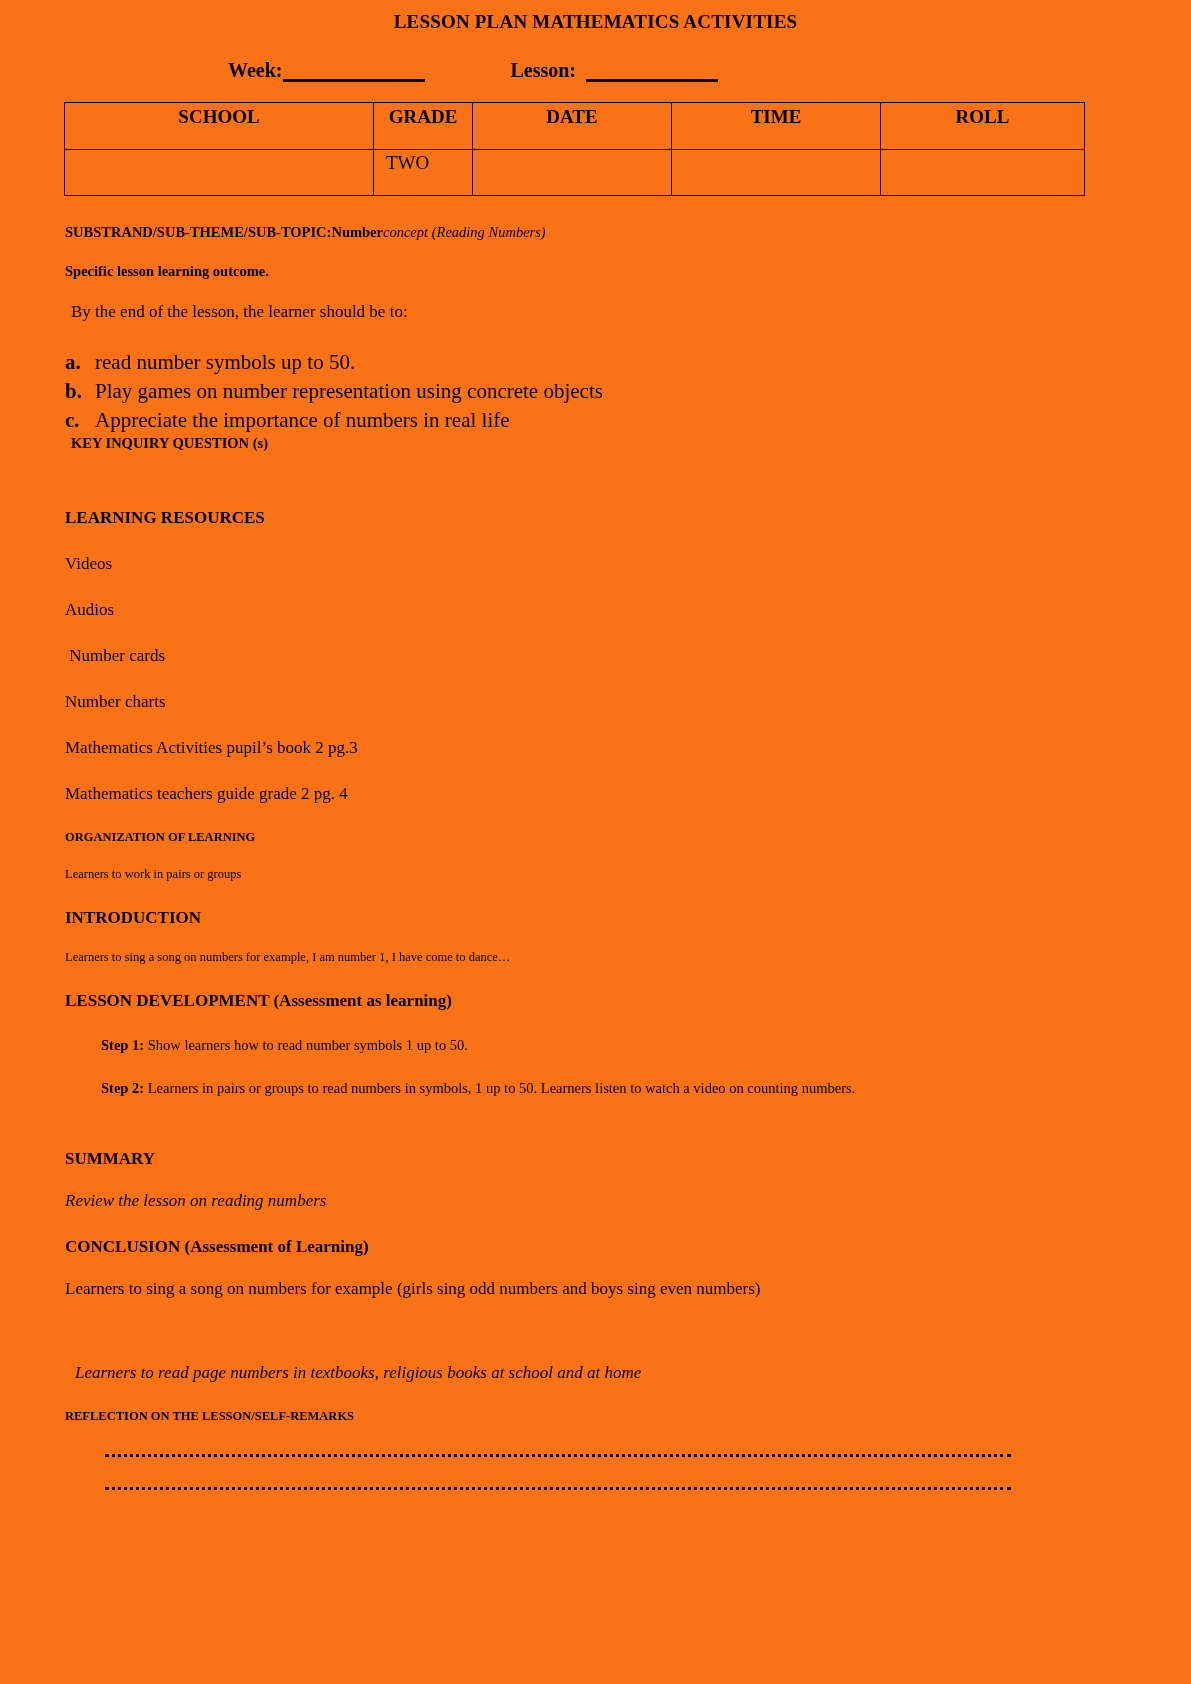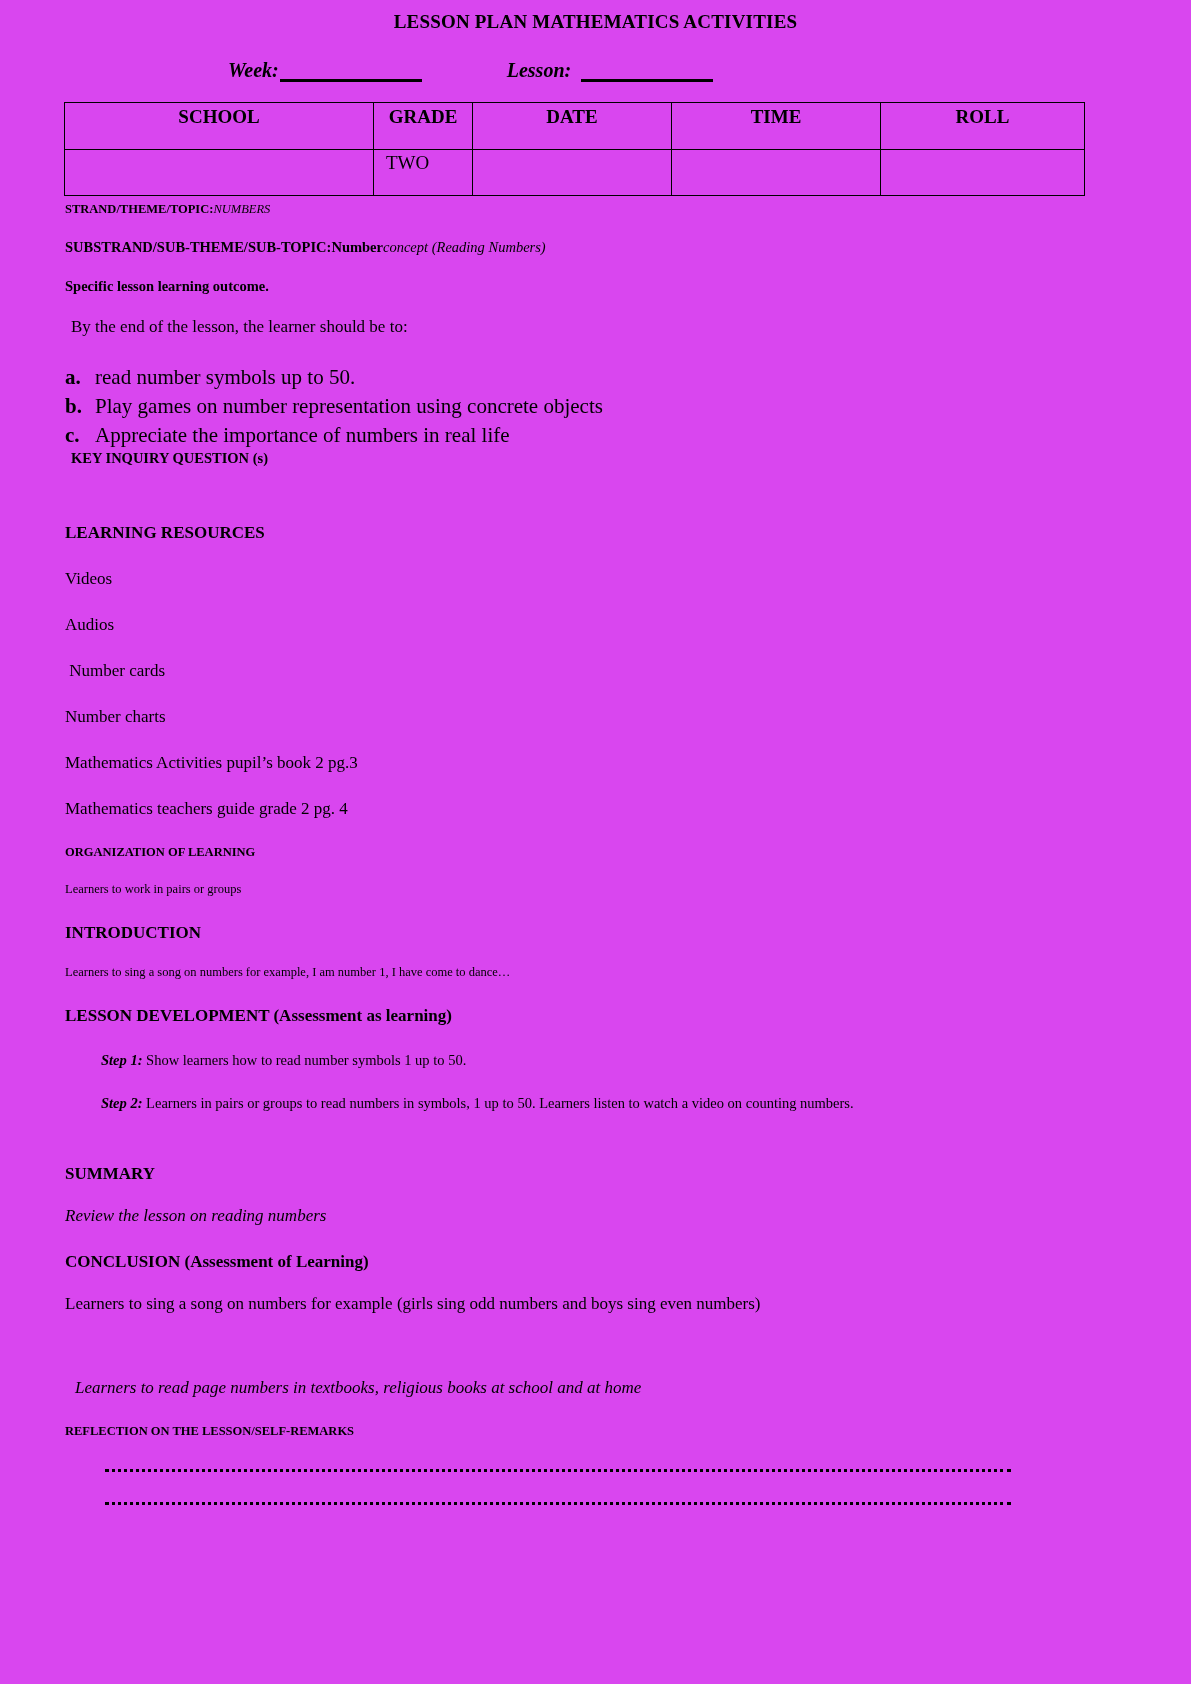--- a/index.html
+++ b/index.html
@@ -11,7 +11,7 @@
     position: relative;
     width: 1191px;
     height: 1684px;
-    background: #d946ef;
+    background: #f97316;
     font-family: "Liberation Serif", "DejaVu Serif", serif;
     color: #000000;
     overflow: hidden;

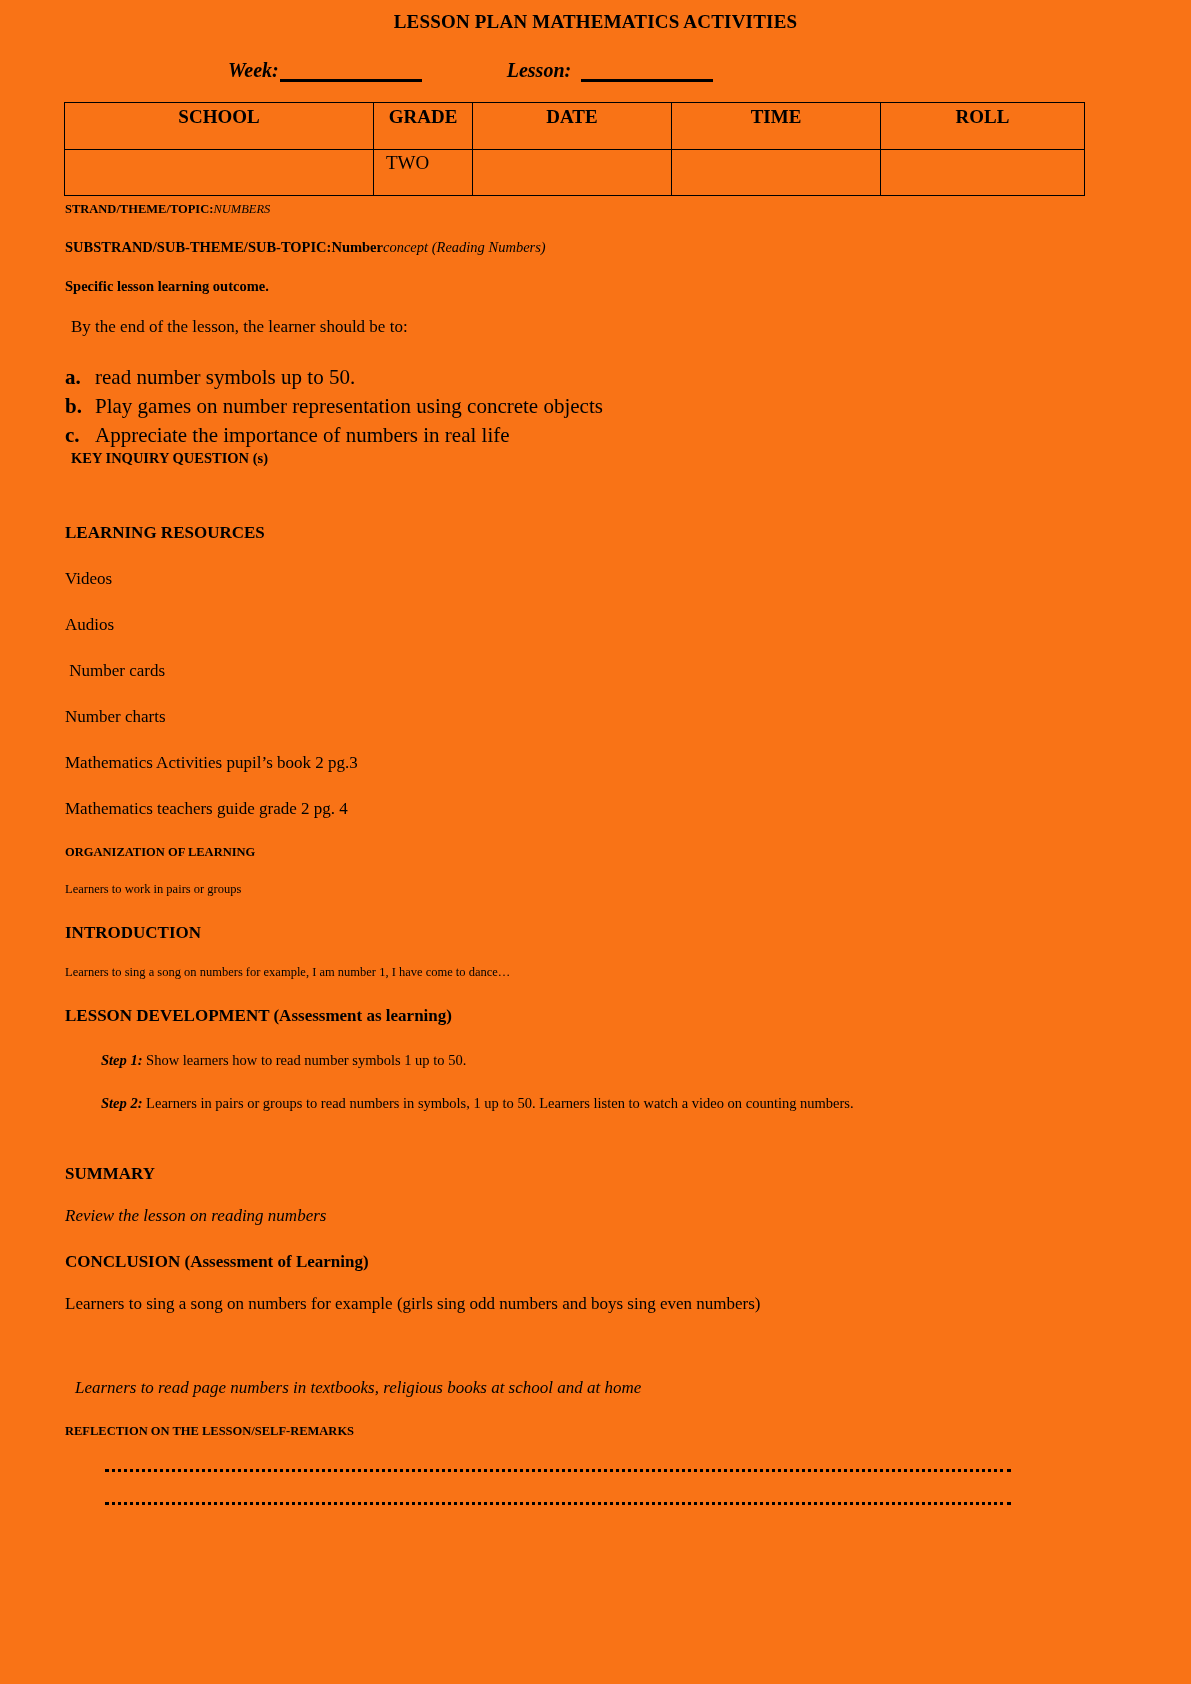--- a/index.html
+++ b/index.html
@@ -34,7 +34,6 @@
     display: flex;
     align-items: flex-end;
     white-space: nowrap;
-    font-style: italic;
   }
   .wl-item.second { margin-left: 85px; }
   .wl-label { font-weight: bold; }

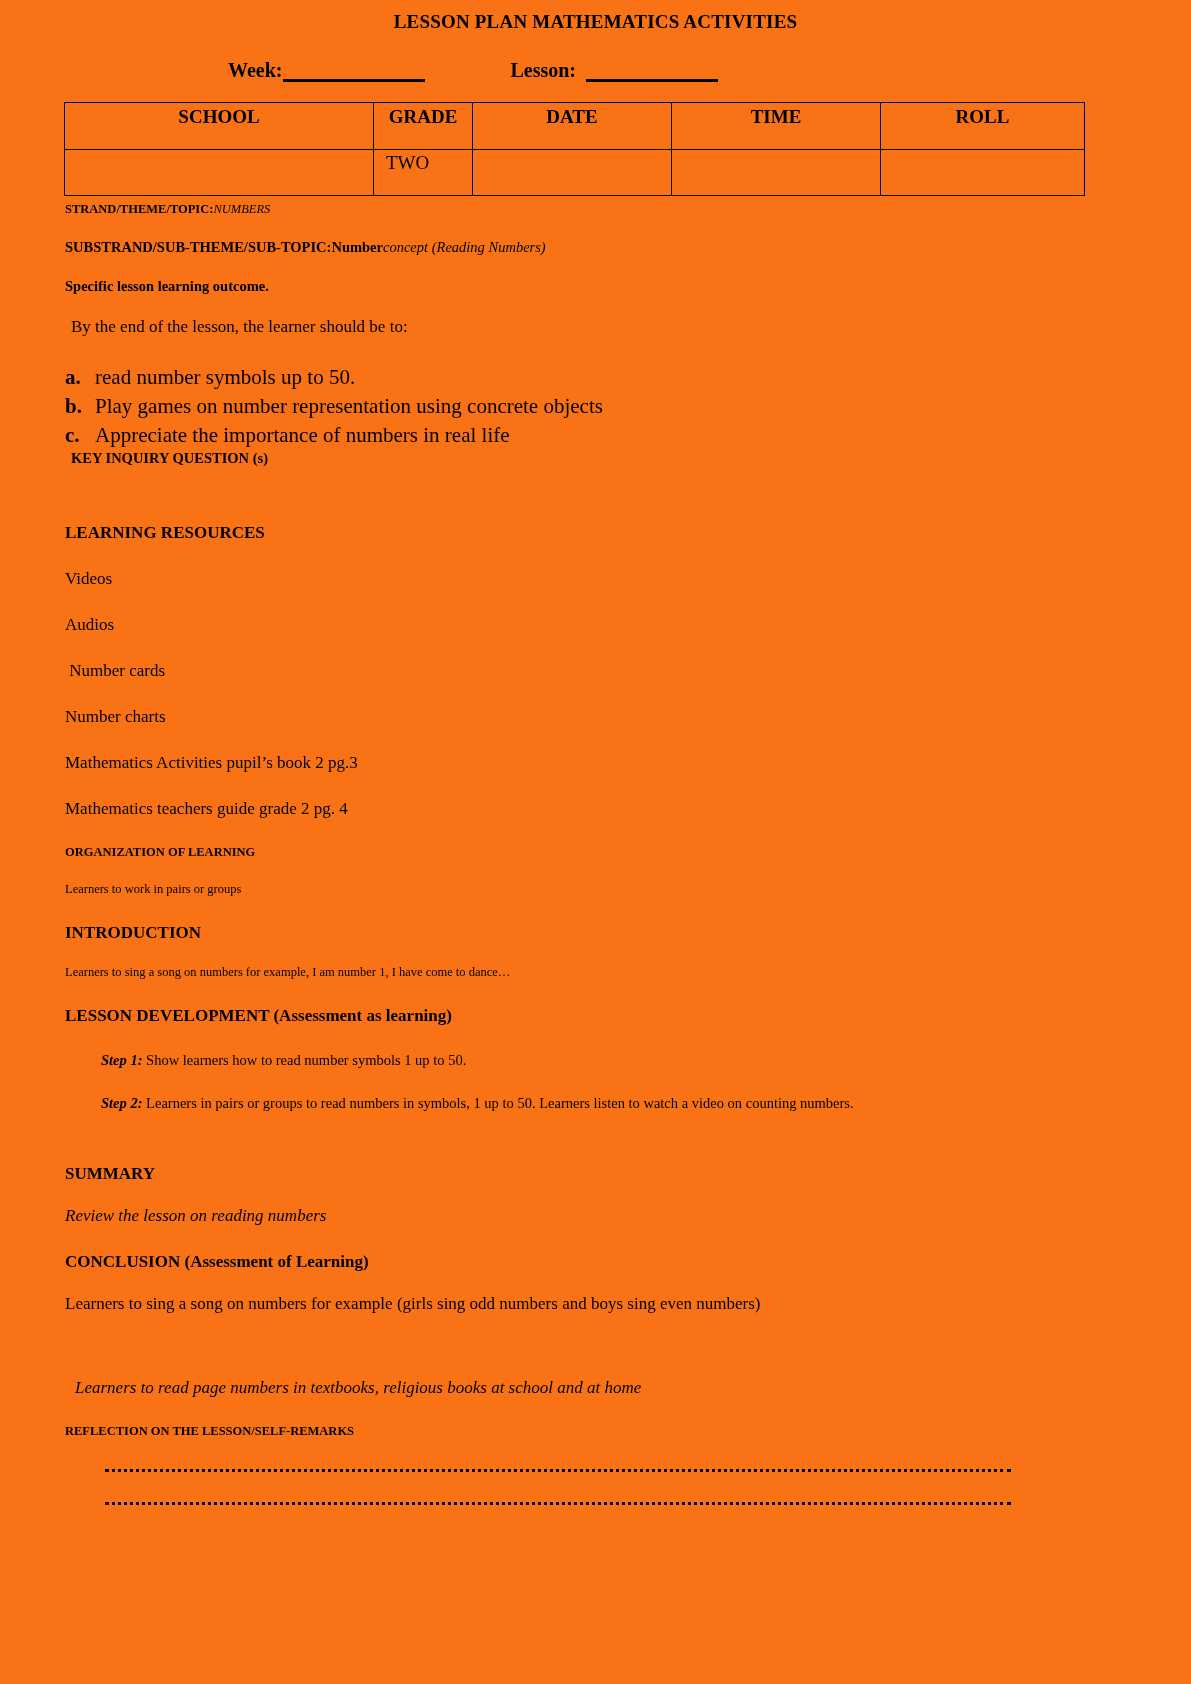--- a/index.html
+++ b/index.html
@@ -153,7 +153,6 @@
   <div class="body-wrap">
 
     <div class="spacer-6"></div>
-    <p class="line sm"><span class="b">STRAND/THEME/TOPIC:</span><span class="i">NUMBERS</span></p>
 
     <div class="spacer-22"></div>
     <p class="line md"><span class="b">SUBSTRAND/SUB-THEME/SUB-TOPIC:</span><span class="b">Number</span><span class="i">concept (Reading Numbers)</span></p>

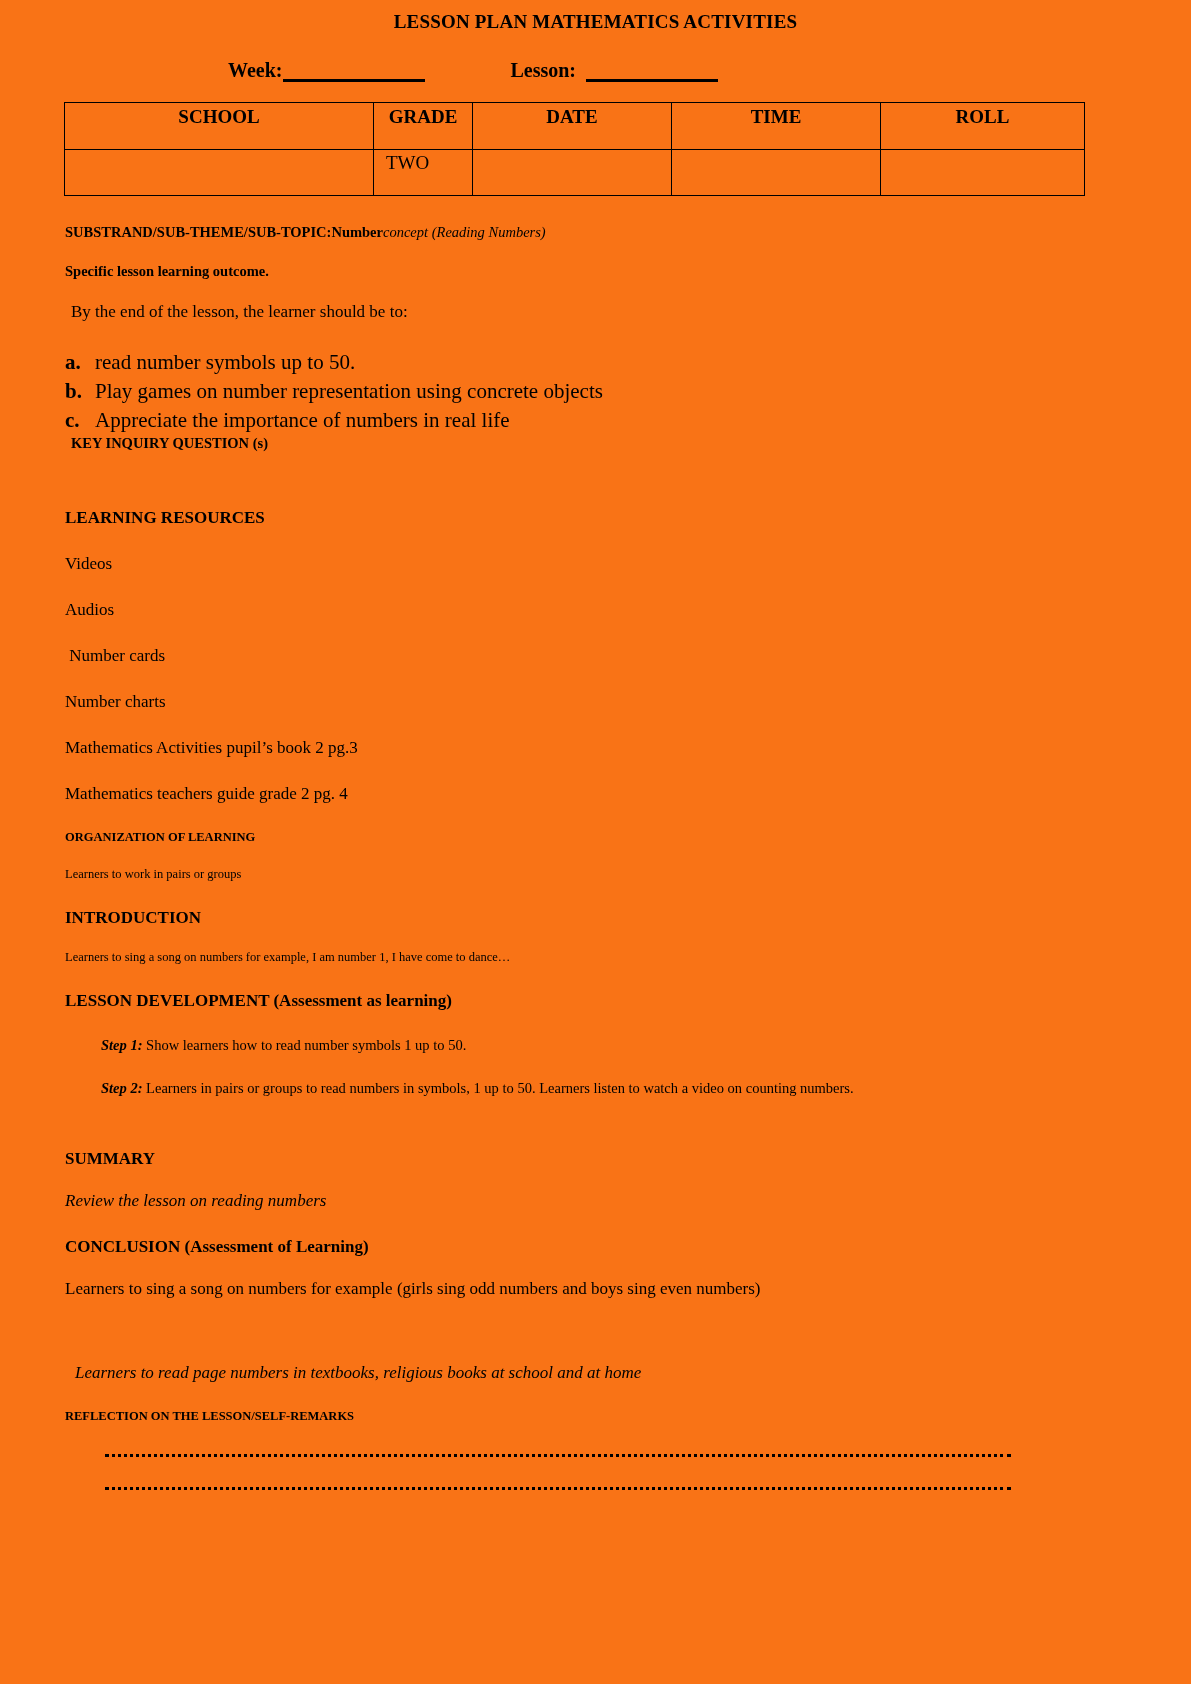--- a/index.html
+++ b/index.html
@@ -79,7 +79,7 @@
   .lg { font-size: 17px; }
   .b { font-weight: bold; }
   .i { font-style: italic; }
-  .bi { font-weight: bold; font-style: italic; }
+  .bi { font-weight: bold; }
 
   .spacer-6 { height: 6px; }
   .spacer-22 { height: 22px; }

